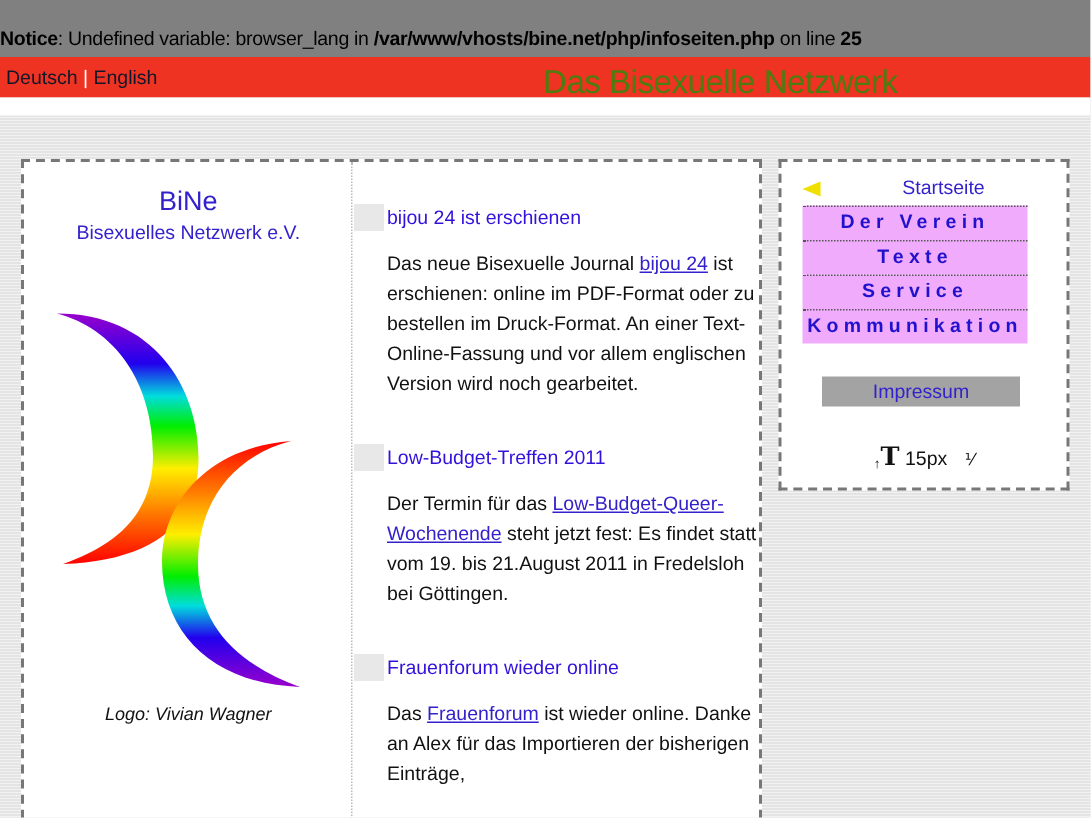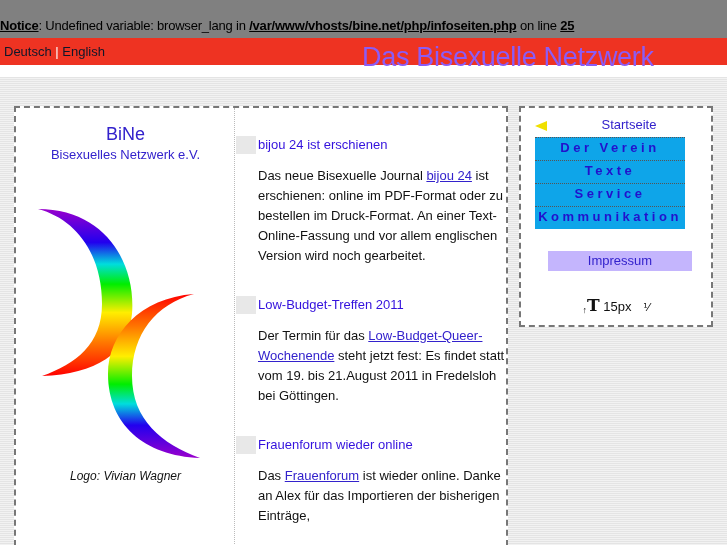--- a/index.html
+++ b/index.html
@@ -18,7 +18,7 @@
     position: absolute; left: 0; top: 18px;
     font-size: 13px; color: #000; white-space: nowrap; letter-spacing: -0.2px;
   }
-  .notice-text b { font-weight: bold; text-decoration: underline; }
+  .notice-text b { font-weight: bold; }
   .red-bar {
     position: absolute; left: 0; top: 38px; width: 727px; height: 27px;
     background: #ee3322;

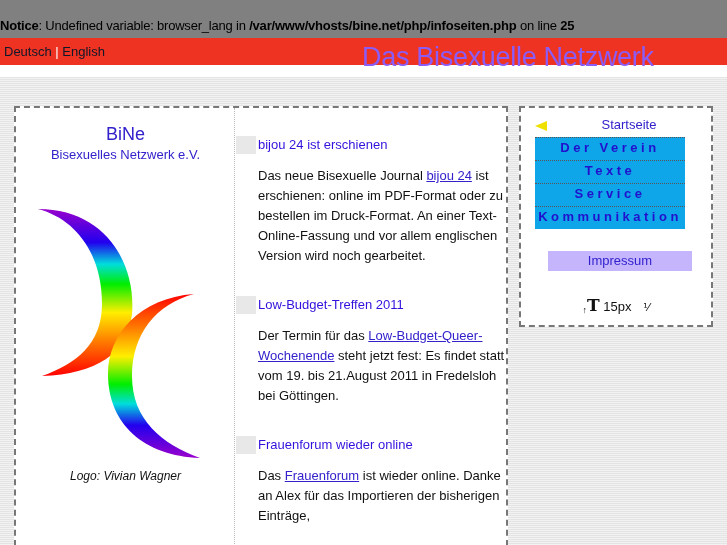--- a/index.html
+++ b/index.html
@@ -33,7 +33,7 @@
   .lang-links a { color: #0f172a; text-decoration: none; }
   .site-title {
     position: absolute; left: 362px; top: 42px; height: 30px; overflow: hidden;
-    font-size: 27px; color: #8b5cf6; white-space: nowrap; letter-spacing: -0.3px;
+    font-size: 22px; color: #4d7c0f; white-space: nowrap; letter-spacing: -0.3px;
     font-weight: normal;
     text-align: center;
   }

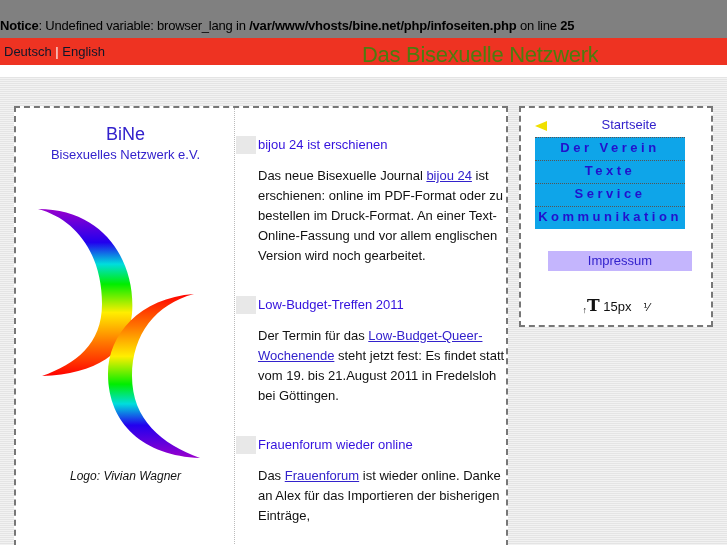--- a/index.html
+++ b/index.html
@@ -72,7 +72,7 @@
   .nav-list { position: absolute; left: 14px; top: 29px; width: 150px; }
   .nav-item {
     display: block; height: 23px; line-height: 20px; text-align: center;
-    background: #0ea5e9; border-top: 1px dotted #555;
+    background: #f0abfc; border-top: 1px dotted #555;
     font-size: 13px; font-weight: bold; letter-spacing: 3.5px; color: #2211cc; text-decoration: none;
   }
   .nav-impressum {

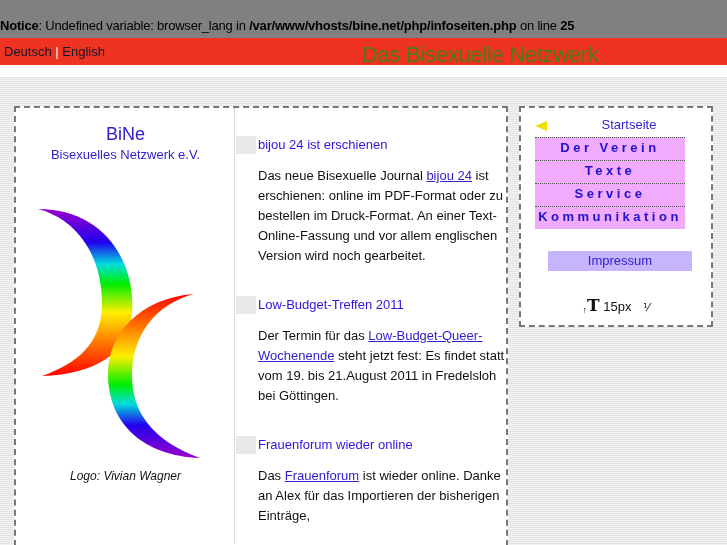--- a/index.html
+++ b/index.html
@@ -76,8 +76,8 @@
     font-size: 13px; font-weight: bold; letter-spacing: 3.5px; color: #2211cc; text-decoration: none;
   }
   .nav-impressum {
-    position: absolute; left: 27px; top: 143px; width: 144px; height: 20px;
-    background: #c4b5fd; text-align: center; font-size: 13px; color: #3322cc; line-height: 20px; text-decoration: none;
+    position: absolute; left: 27px; top: 143px; width: 132px; height: 20px;
+    background: #a3a3a3; text-align: center; font-size: 13px; color: #3322cc; line-height: 20px; text-decoration: none;
   }
   .font-ctrl { position: absolute; left: 0; top: 187px; width: 190px; text-align: center; font-size: 13px; color: #111; }
   .font-ctrl .big-t { font-family: "DejaVu Serif", serif; font-size: 17px; font-weight: bold; }

